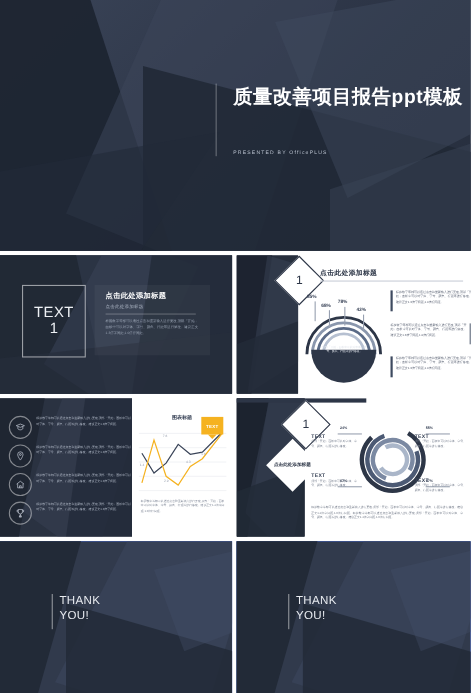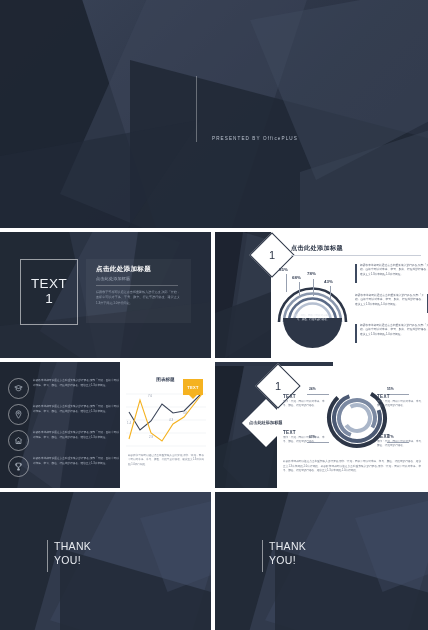--- a/index.html
+++ b/index.html
@@ -134,6 +134,7 @@
         <i class="t-p6"></i>
     </div>
     <div class="t-bar"></div>
+    <div class="t-title">质量改善项目报告ppt模板</div>
     <div class="t-sub">PRESENTED BY OfficePLUS</div>
   </div>
 

